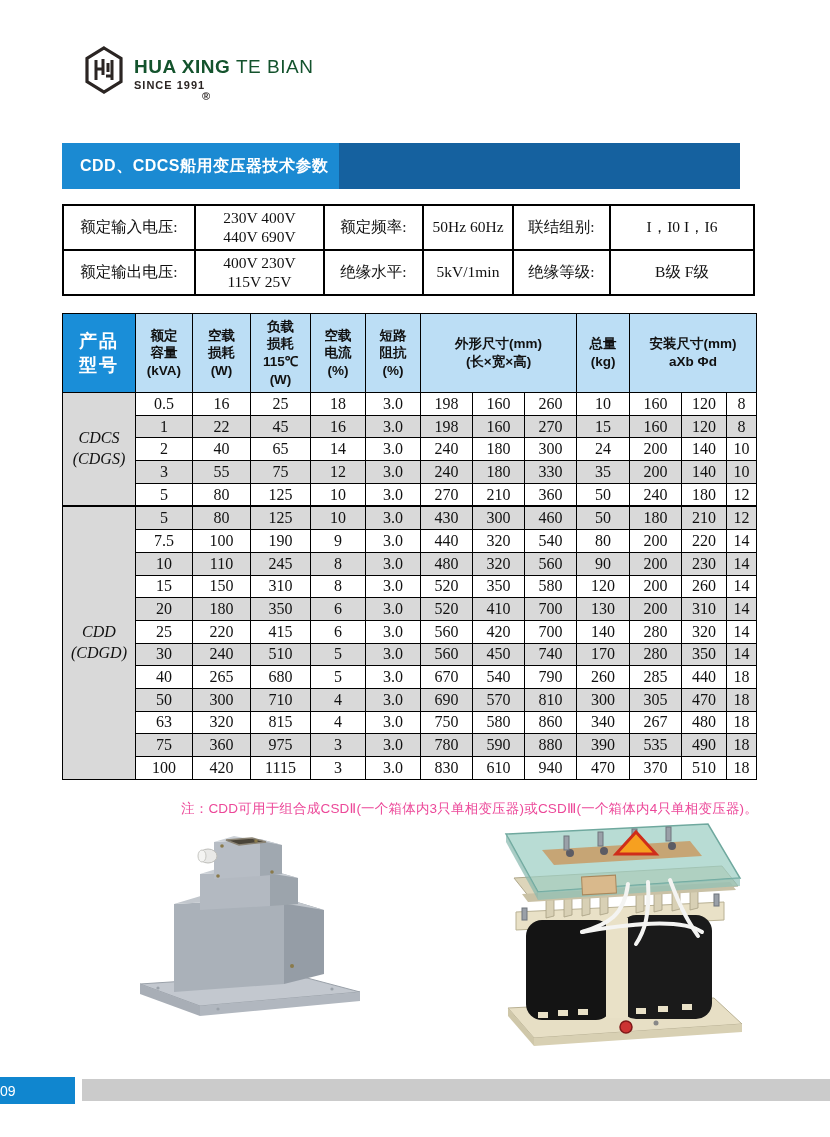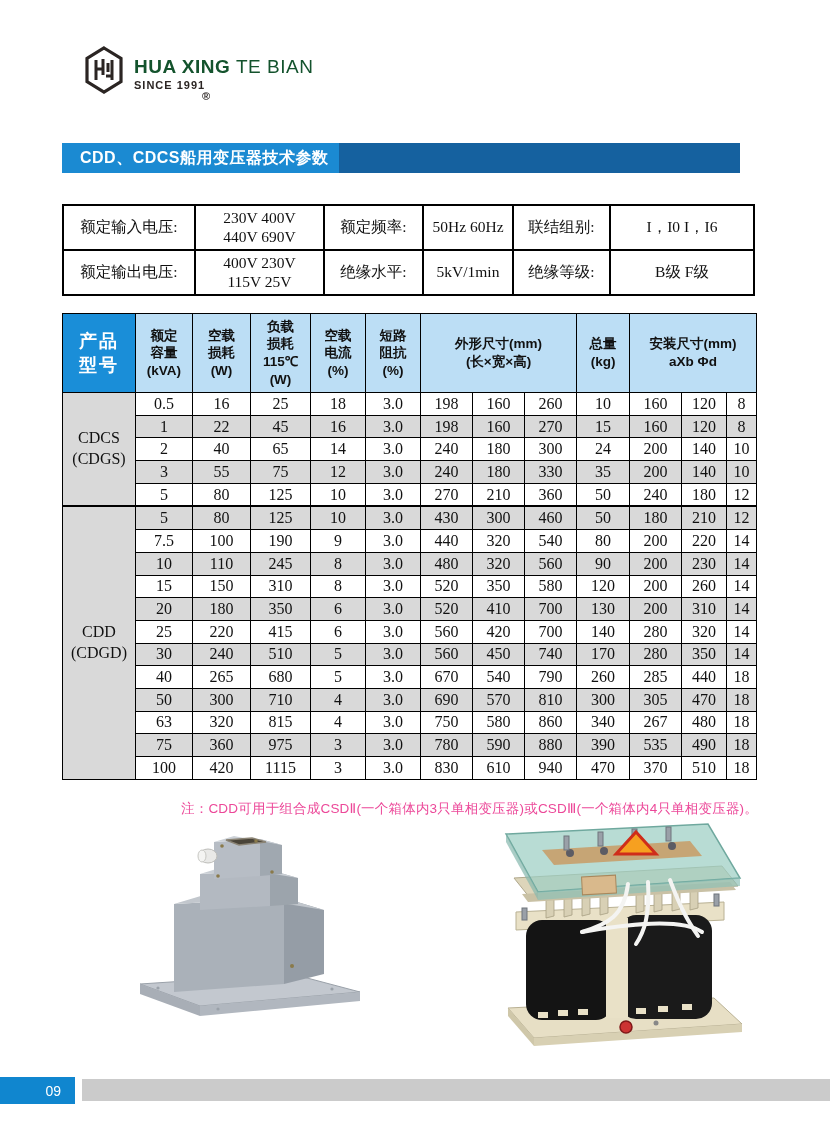--- a/index.html
+++ b/index.html
@@ -18,7 +18,7 @@
   .logo-mark svg{display:block;}
 
   
-  .titlebar{position:absolute;left:62px;top:143px;width:678px;height:30px;display:flex;}
+  .titlebar{position:absolute;left:62px;top:143px;width:678px;height:46px;display:flex;}
   .titlebar .light{width:277px;height:100%;display:flex;align-items:center;padding-left:18px;
                    box-sizing:border-box;color:#fff;font-weight:bold;font-size:16px;letter-spacing:.5px;}
   .titlebar .dark{flex:1;height:100%;}

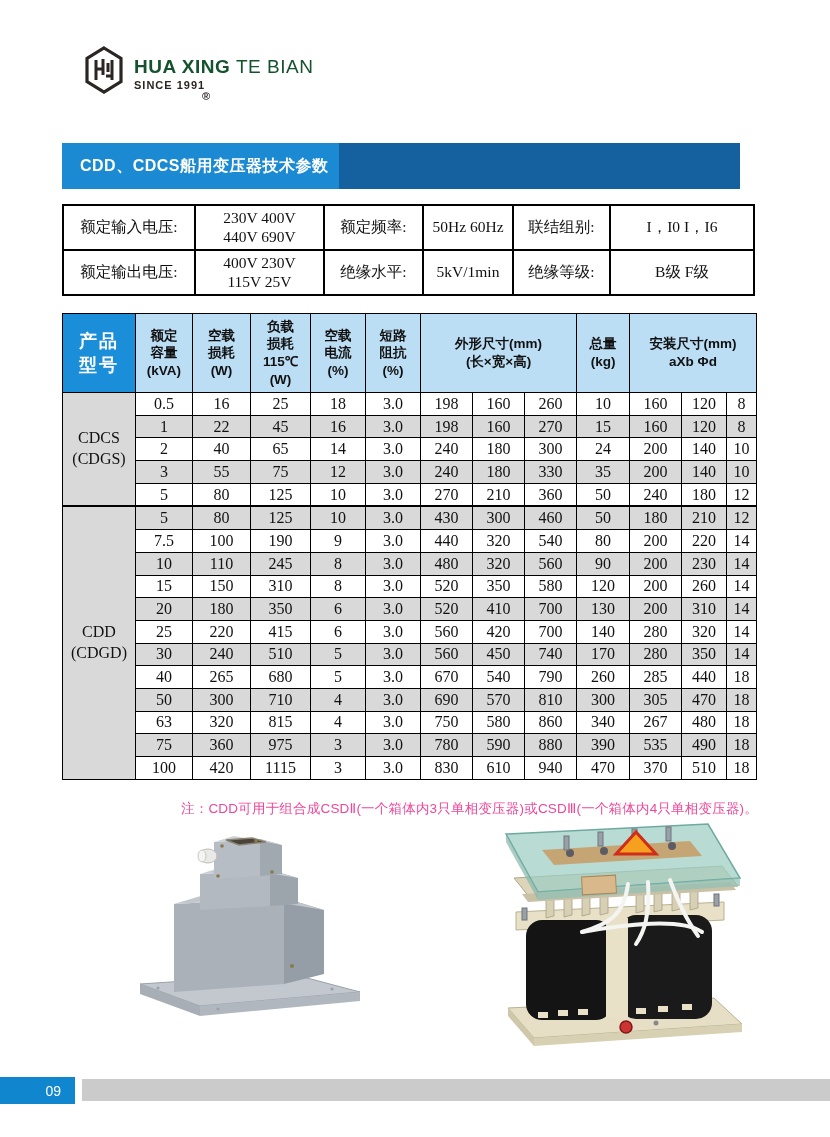--- a/index.html
+++ b/index.html
@@ -39,7 +39,7 @@
   .main-table thead th.product{background:#1a8ed8;color:#fff;font-size:18px;line-height:1.35;letter-spacing:2px;text-align:center;}
   .main-table tbody td{height:21.7px;}
   .main-table tr.stripe td{background:#d9d9d9;}
-  .main-table td.model-cell{background:#d9d9d9;line-height:1.3;}
+  .main-table td.model-cell{background:#d9d9d9;line-height:1.3;font-style:italic;}
   .main-table tr.sec2 td{border-top:2.5px solid #000;}
 
   

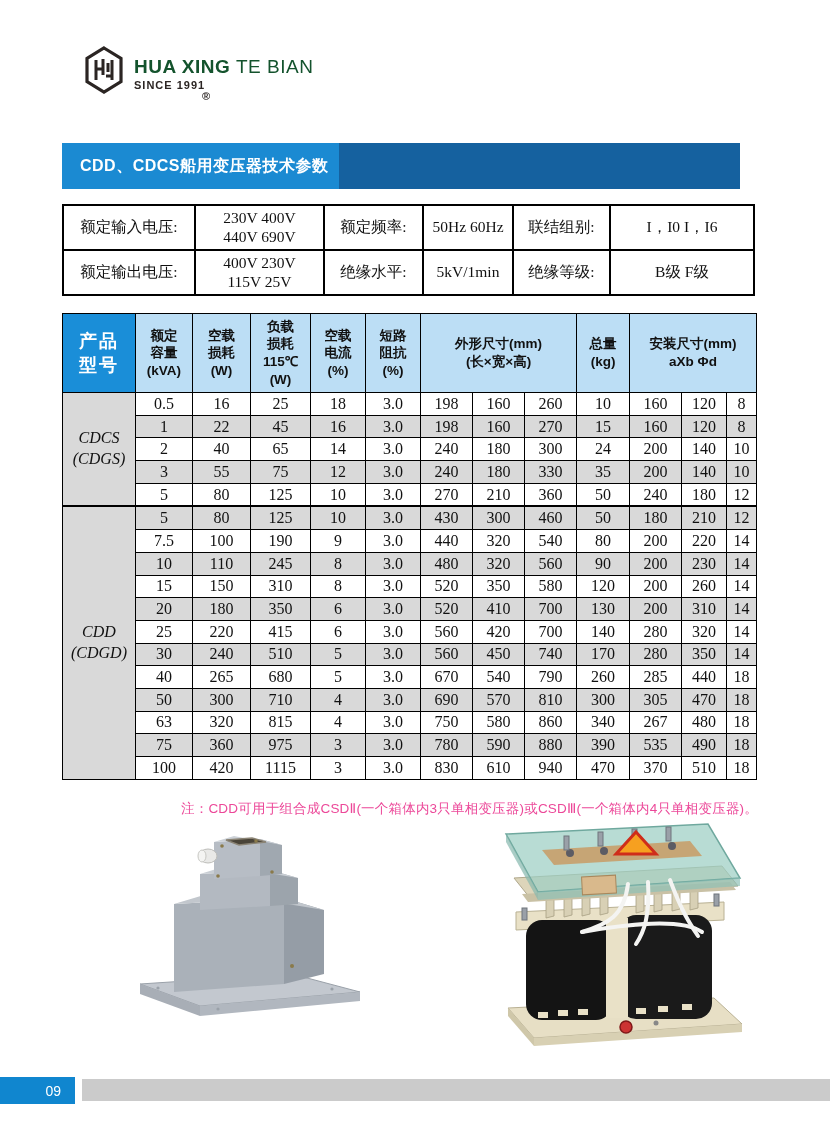--- a/index.html
+++ b/index.html
@@ -52,7 +52,7 @@
 
   
   .footer-page{position:absolute;left:0;top:1077px;width:75px;height:27px;
-               display:flex;align-items:center;justify-content:flex-end;padding-right:14px;
+               display:flex;align-items:center;padding-right:14px;
                box-sizing:border-box;color:#fff;font-size:14px;}
   .footer-bar{position:absolute;left:82px;top:1079px;width:748px;height:22px;}
 </style>

